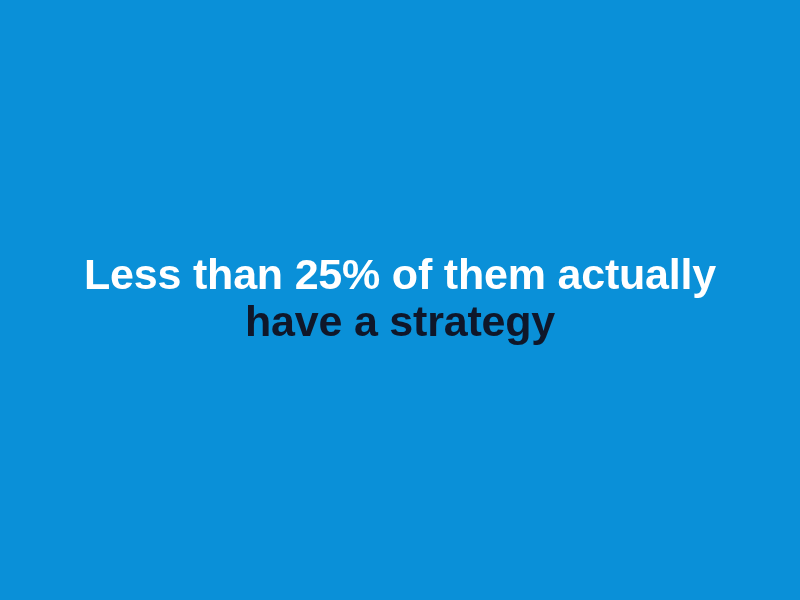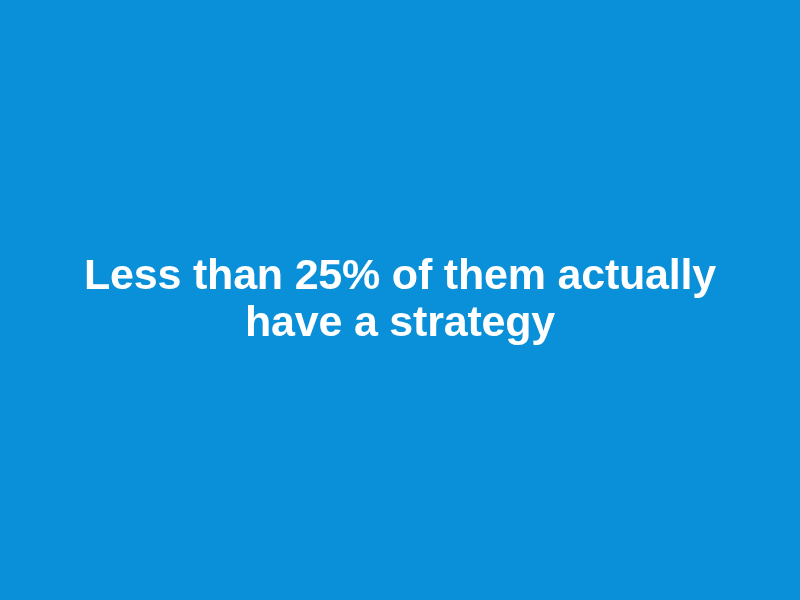--- a/index.html
+++ b/index.html
@@ -50,7 +50,7 @@
 
   <div id="headline-block">
     <span class="headline-line" style="color: rgb(255, 255, 255);">Less than 25% of them actually</span>
-    <span class="headline-line" style="color: #ffffff;">have a strategy</span>
+    <span class="headline-line" style="color: #0f172a;">have a strategy</span>
   </div>
 
 </div>

